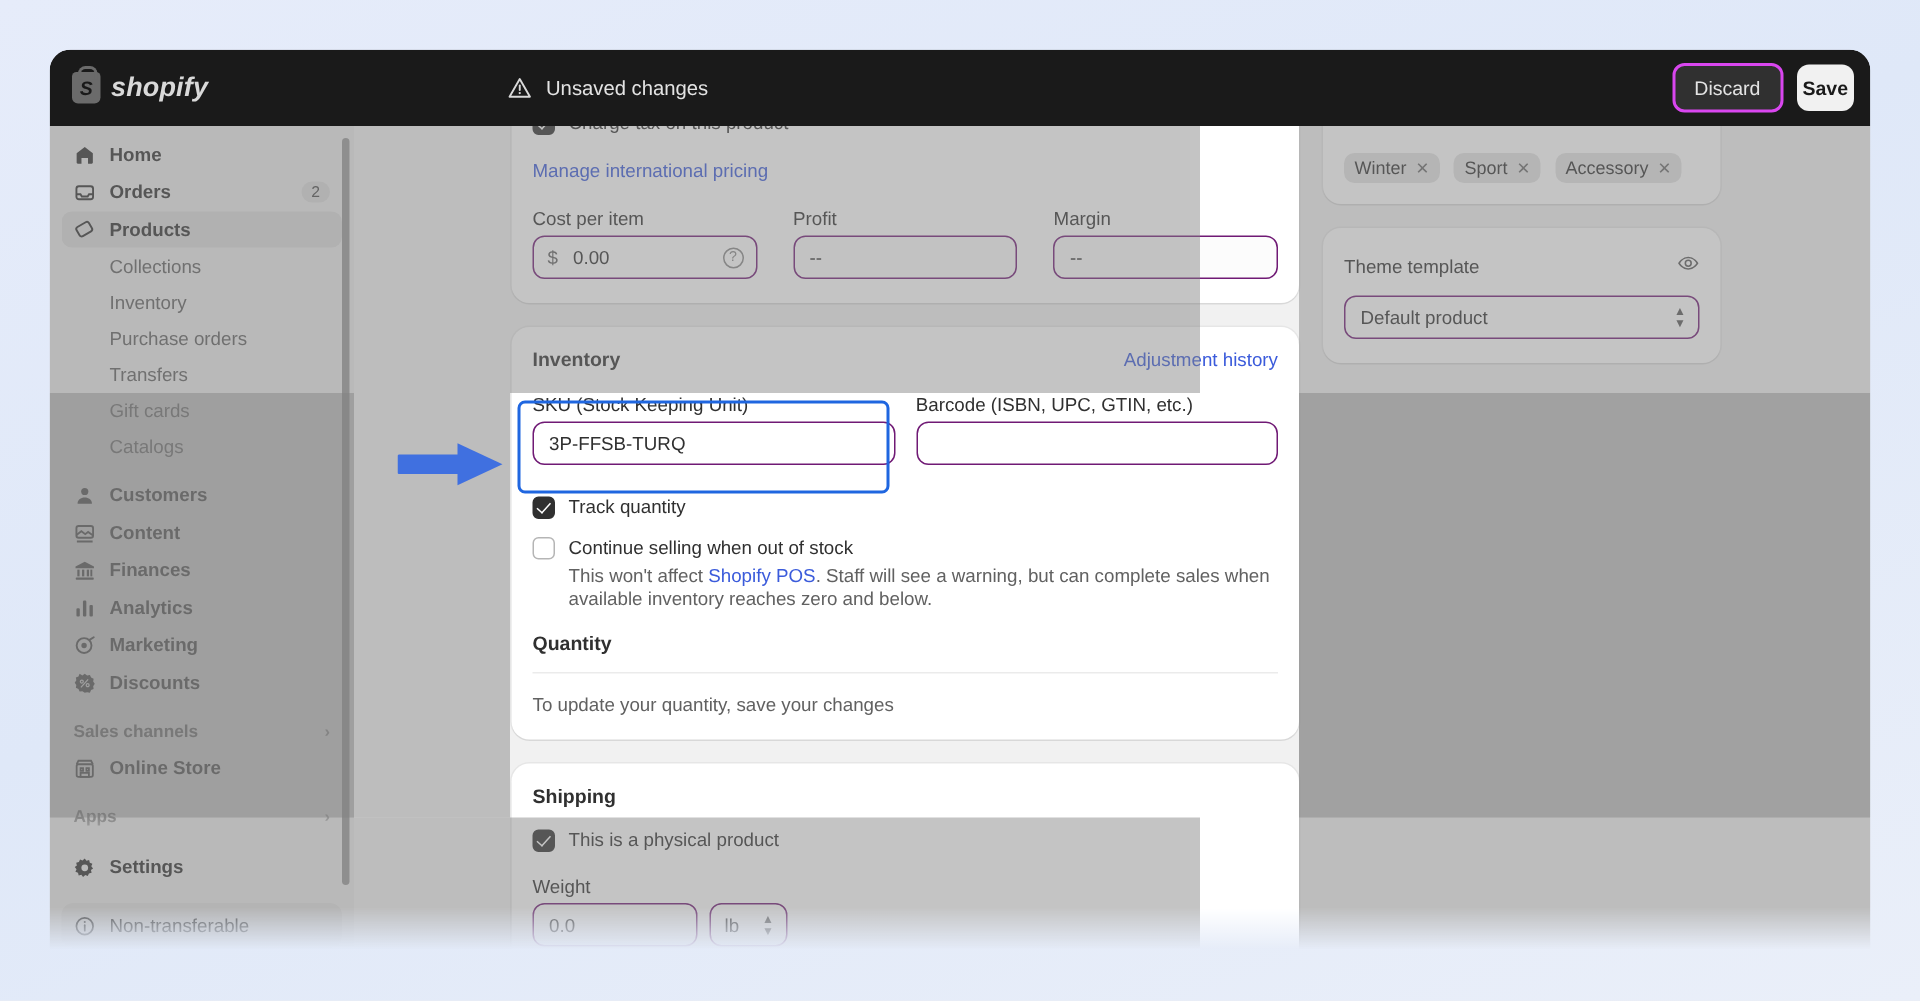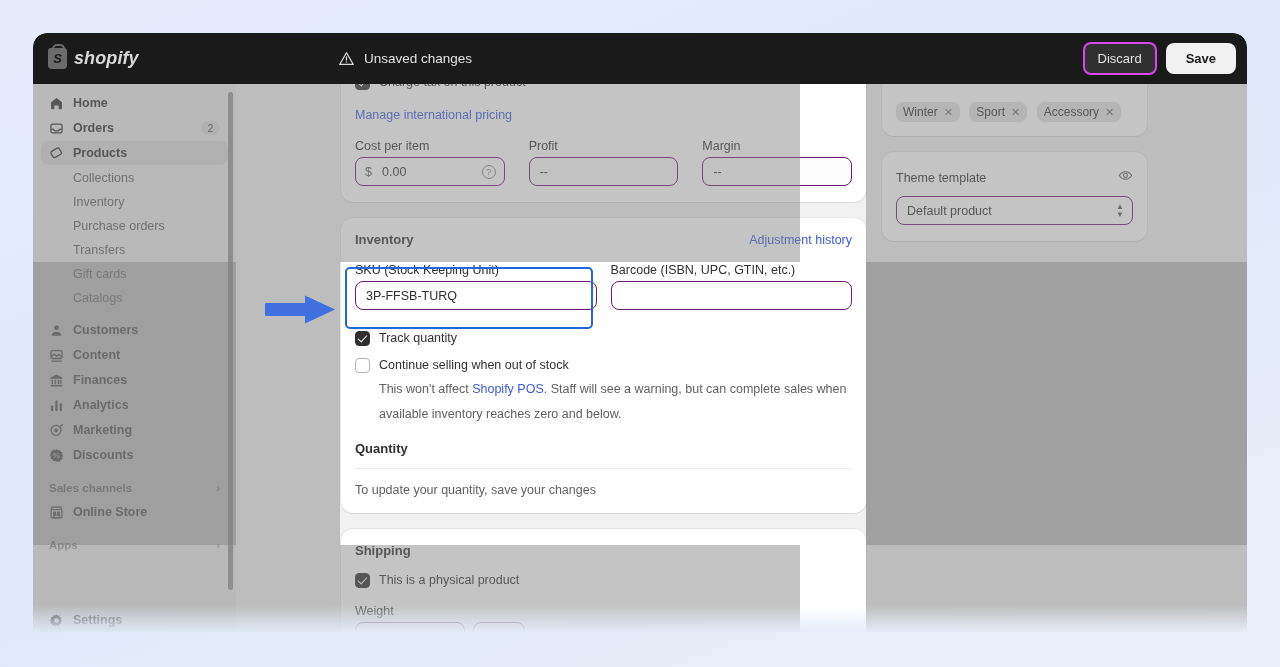--- a/index.html
+++ b/index.html
@@ -61,7 +61,7 @@
   }
   .btn-save {
     background: #f1f1f1; color: #1a1a1a; border: none;
-    border-radius: 8px; padding: 8px 20px; font-size: 13px; font-weight: 600;
+    border-radius: 8px; padding: 8px 4px; font-size: 13px; font-weight: 600;
     cursor: pointer; font-family: inherit;
   }
 

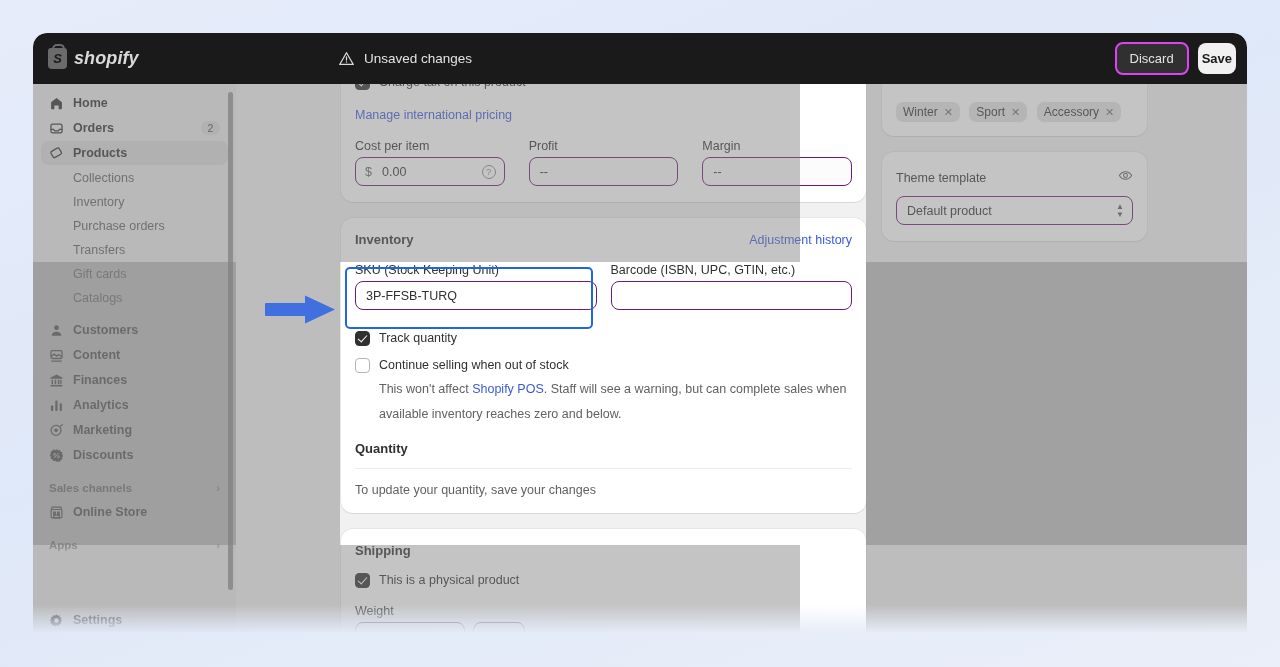--- a/index.html
+++ b/index.html
@@ -187,7 +187,7 @@
     transform: rotate(42deg);
   }
   .chk-label { font-size: 12.5px; color: #303030; line-height: 16px; }
-  .help-text { font-size: 12.5px; color: #616161; line-height: 25px; margin: 4px 5px 0 24px; }
+  .help-text { font-size: 12.5px; color: #616161; line-height: 15px; margin: 4px 5px 0 24px; }
 
   .divider { height: 1px; background: #ebebeb; margin: 10px 0; }
   .muted { font-size: 12.5px; color: #616161; }

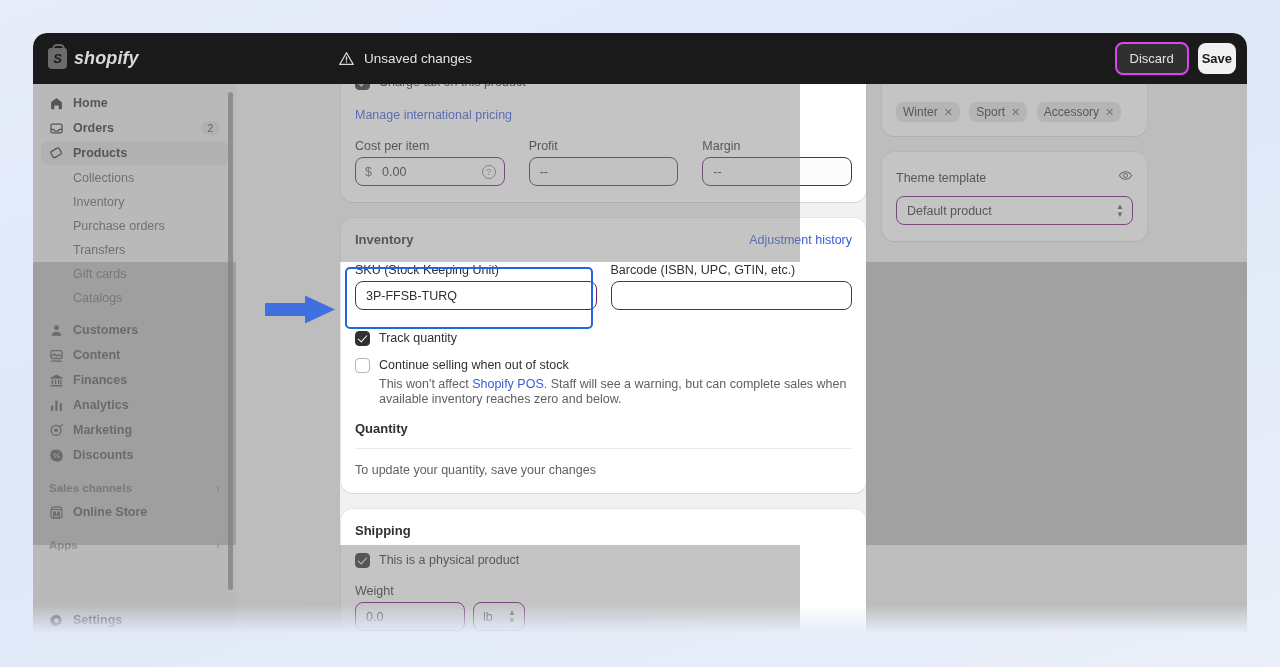--- a/index.html
+++ b/index.html
@@ -404,6 +404,16 @@
           </span>
           <span class="nav-label">Settings</span>
         </div>
+        <div class="nav-item bottom-pill">
+          <span class="ico">
+            <svg width="15" height="15" viewBox="0 0 20 20" fill="none" stroke="#303030" stroke-width="1.5">
+                <circle cx="10" cy="10" r="7.4"></circle>
+                <path d="M10 9v5" stroke-linecap="round"></path>
+                <circle cx="10" cy="6.3" r=".9" fill="#303030" stroke="none"></circle>
+              </svg>
+          </span>
+          <span class="nav-label">Non-transferable</span>
+        </div>
       </div>
 
       <div id="side-scrollbar">

